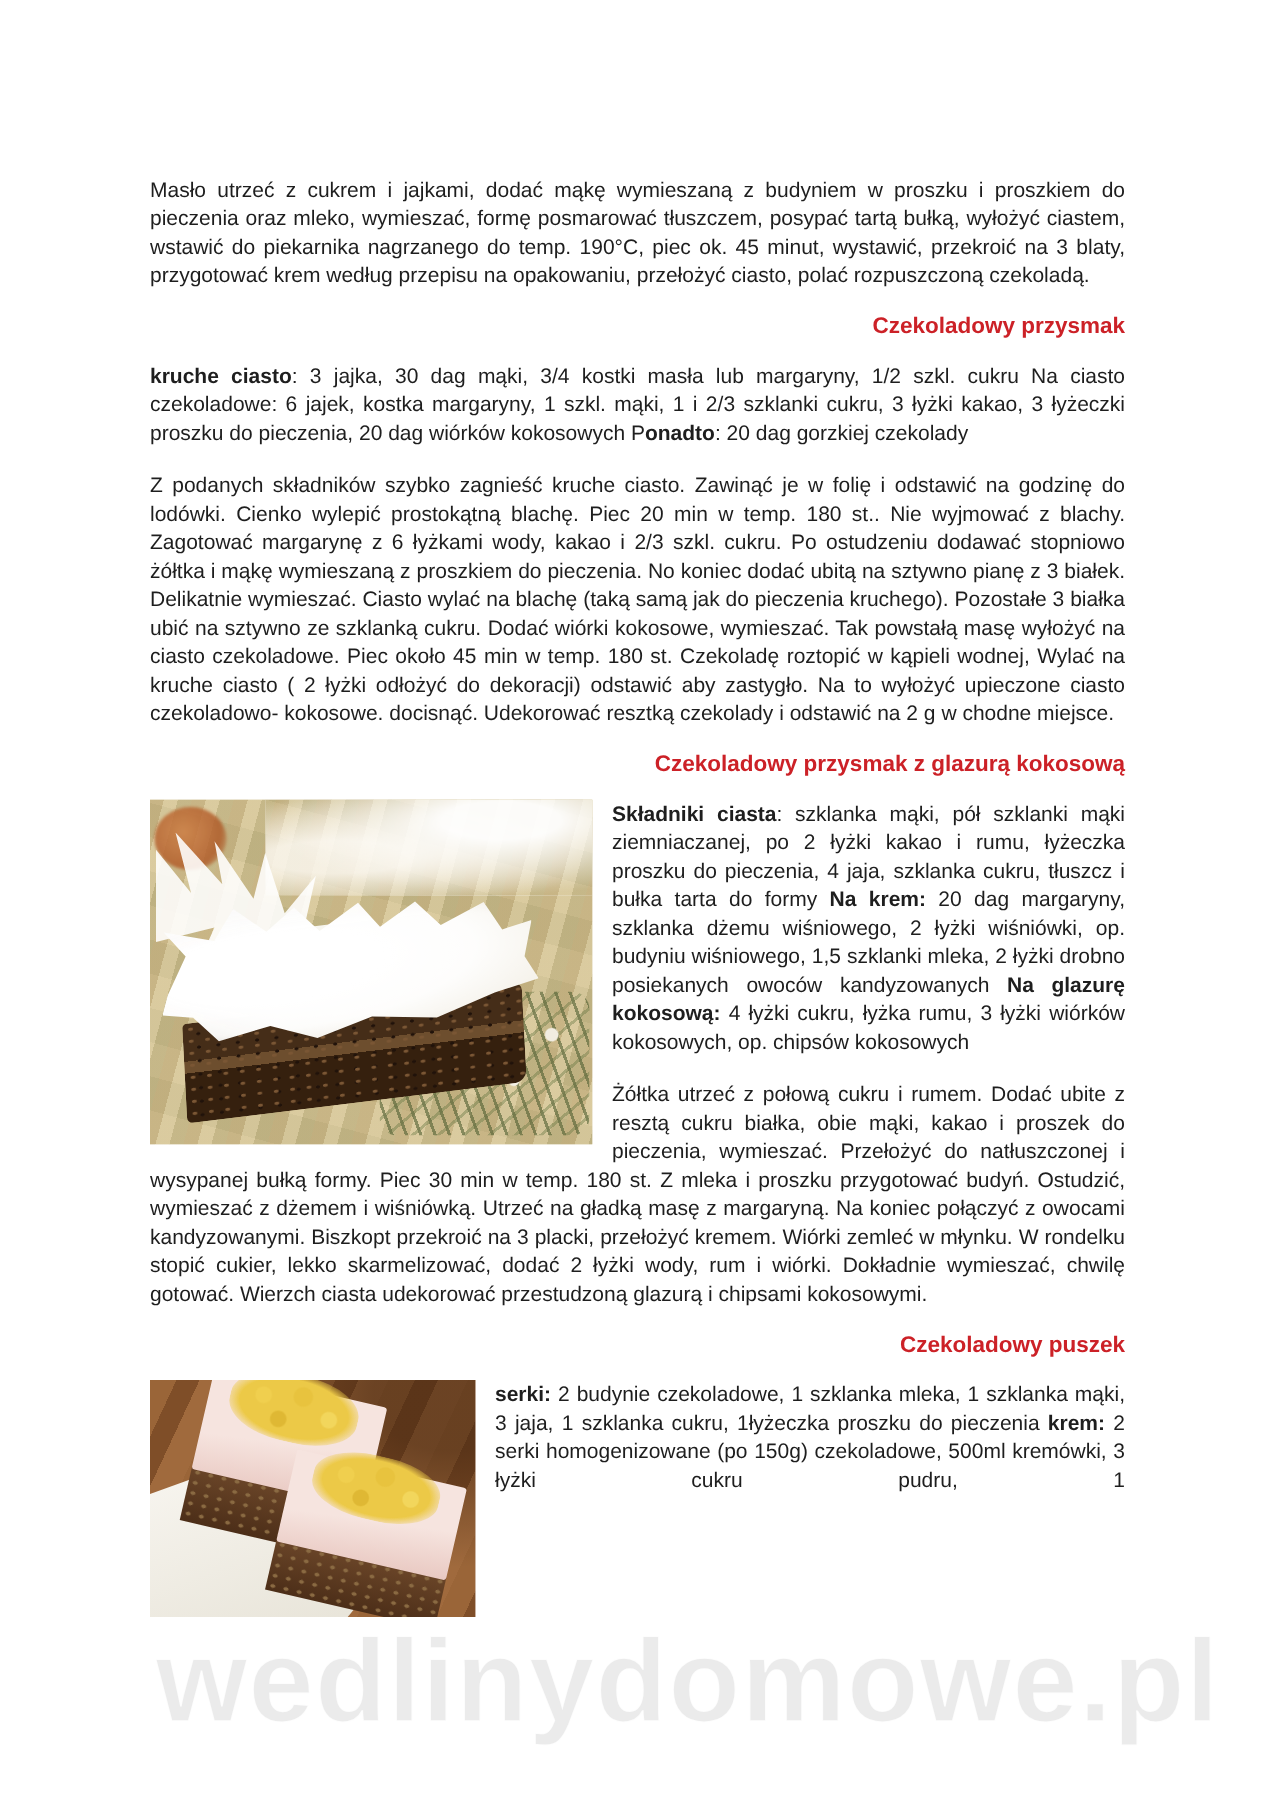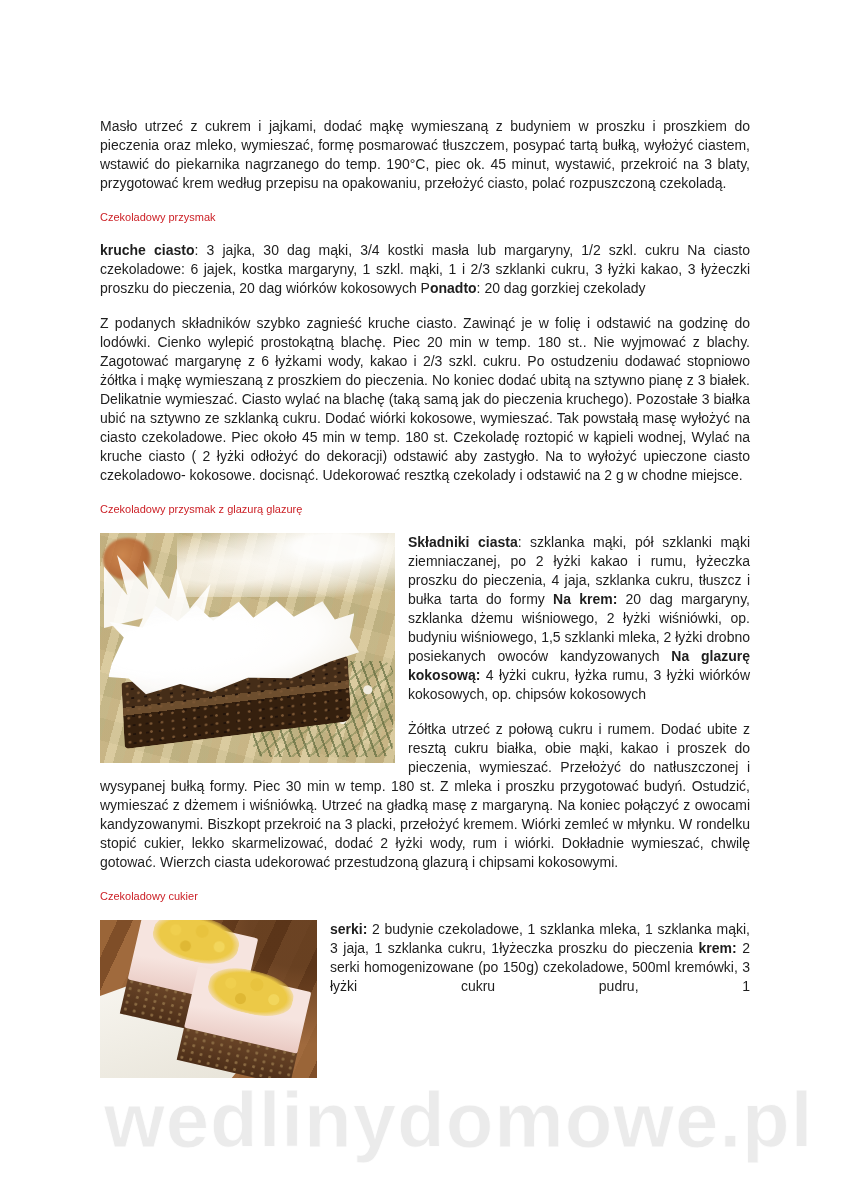--- a/index.html
+++ b/index.html
@@ -9,7 +9,7 @@
   .content{position:absolute;left:100px;top:117px;width:650px;}
   .para{margin:0 0 16px 0;font-size:14px;line-height:19px;text-align:justify;color:var(--text);}
   .para b{font-weight:700;margin-top:44px;}
-  .rtitle{margin:0 0 15px 0;font-size:11px;line-height:17px;font-weight:400;color:var(--accent);}
+  .rtitle{margin:0 0 15px 0;font-size:15px;line-height:17px;font-weight:700;color:var(--accent);text-align:right;}
   .force-just{text-align:justify;text-align-last:justify;}
   .clearfix::after{content:"";display:block;clear:both;}
 

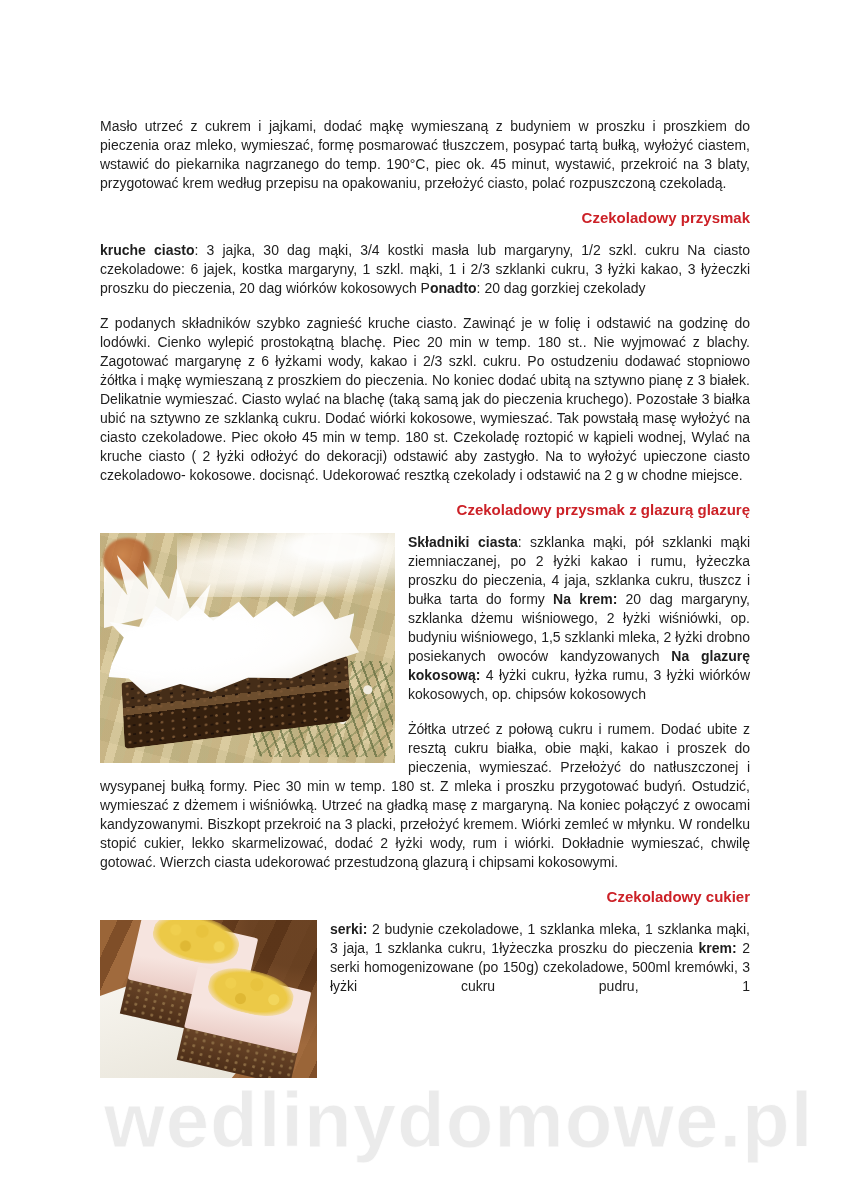--- a/index.html
+++ b/index.html
@@ -97,7 +97,7 @@
 
     <p class="para">Z podanych składników szybko zagnieść kruche ciasto. Zawinąć je w folię i odstawić na godzinę do lodówki. Cienko wylepić prostokątną blachę. Piec 20 min w temp. 180 st.. Nie wyjmować z blachy. Zagotować margarynę z 6 łyżkami wody, kakao i 2/3 szkl. cukru. Po ostudzeniu dodawać stopniowo żółtka i mąkę wymieszaną z proszkiem do pieczenia. No koniec dodać ubitą na sztywno pianę z 3 białek. Delikatnie wymieszać. Ciasto wylać na blachę (taką samą jak do pieczenia kruchego). Pozostałe 3 białka ubić na sztywno ze szklanką cukru. Dodać wiórki kokosowe, wymieszać. Tak powstałą masę wyłożyć na ciasto czekoladowe. Piec około 45 min w temp. 180 st. Czekoladę roztopić w kąpieli wodnej, Wylać na kruche ciasto ( 2 łyżki odłożyć do dekoracji) odstawić aby zastygło. Na to wyłożyć upieczone ciasto czekoladowo- kokosowe. docisnąć. Udekorować resztką czekolady i odstawić na 2 g w chodne miejsce.</p>
 
-    <h2 class="rtitle">Czekoladowy przysmak z glazurą glazurę</h2>
+    <h2 class="rtitle">Czekoladowy przysmak z glazurą kokosową</h2>
 
     <div class="clearfix">
       <div class="photo photo1">

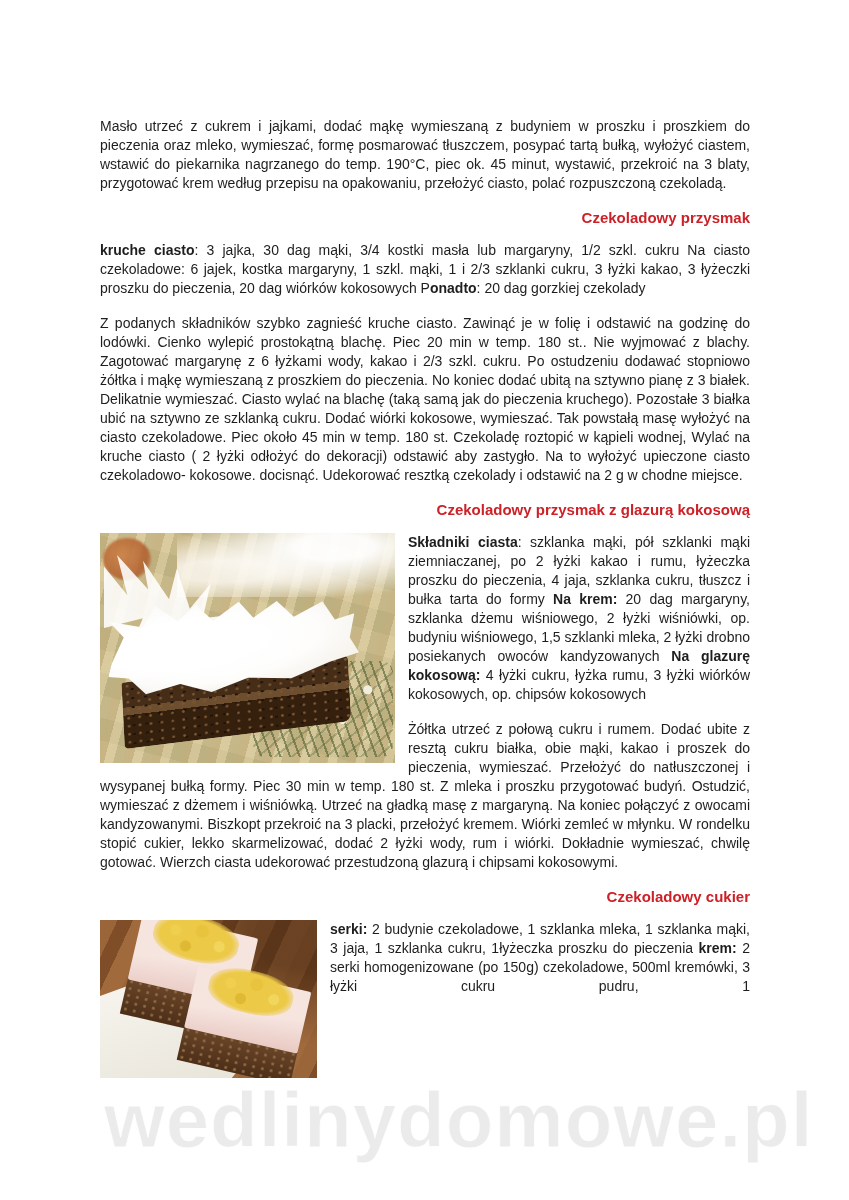--- a/index.html
+++ b/index.html
@@ -115,7 +115,7 @@
       <p class="para">Żółtka utrzeć z połową cukru i rumem. Dodać ubite z resztą cukru białka, obie mąki, kakao i proszek do pieczenia, wymieszać. Przełożyć do natłuszczonej i wysypanej bułką formy. Piec 30 min w temp. 180 st. Z mleka i proszku przygotować budyń. Ostudzić, wymieszać z dżemem i wiśniówką. Utrzeć na gładką masę z margaryną. Na koniec połączyć z owocami kandyzowanymi. Biszkopt przekroić na 3 placki, przełożyć kremem. Wiórki zemleć w młynku. W rondelku stopić cukier, lekko skarmelizować, dodać 2 łyżki wody, rum i wiórki. Dokładnie wymieszać, chwilę gotować. Wierzch ciasta udekorować przestudzoną glazurą i chipsami kokosowymi.</p>
     </div>
 
-    <h2 class="rtitle">Czekoladowy cukier</h2>
+    <h2 class="rtitle">Czekoladowy puszek</h2>
 
     <div class="clearfix">
       <div class="photo photo2">

